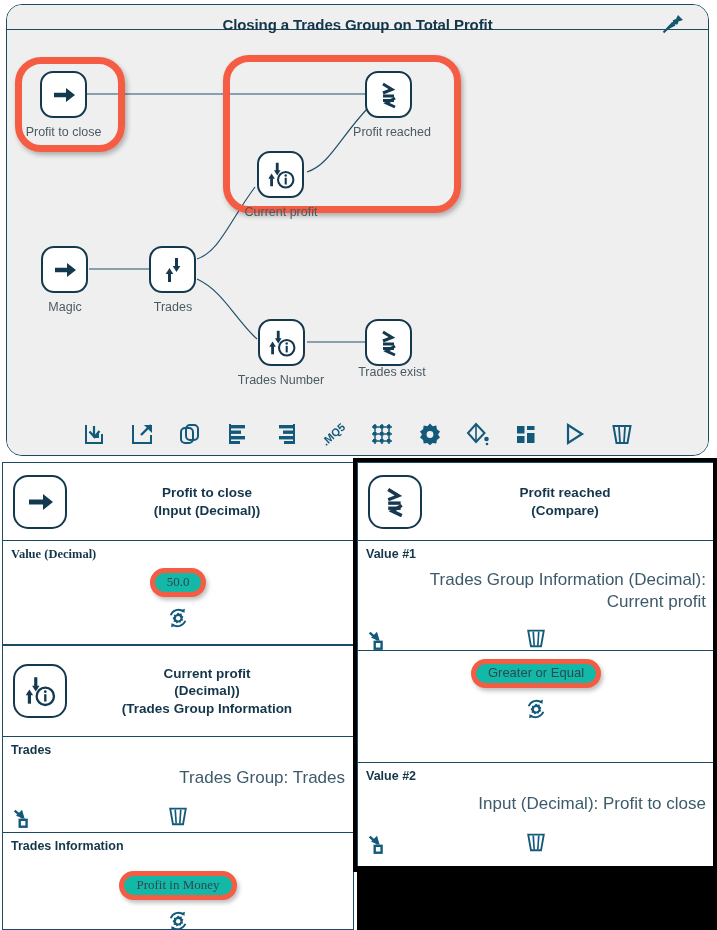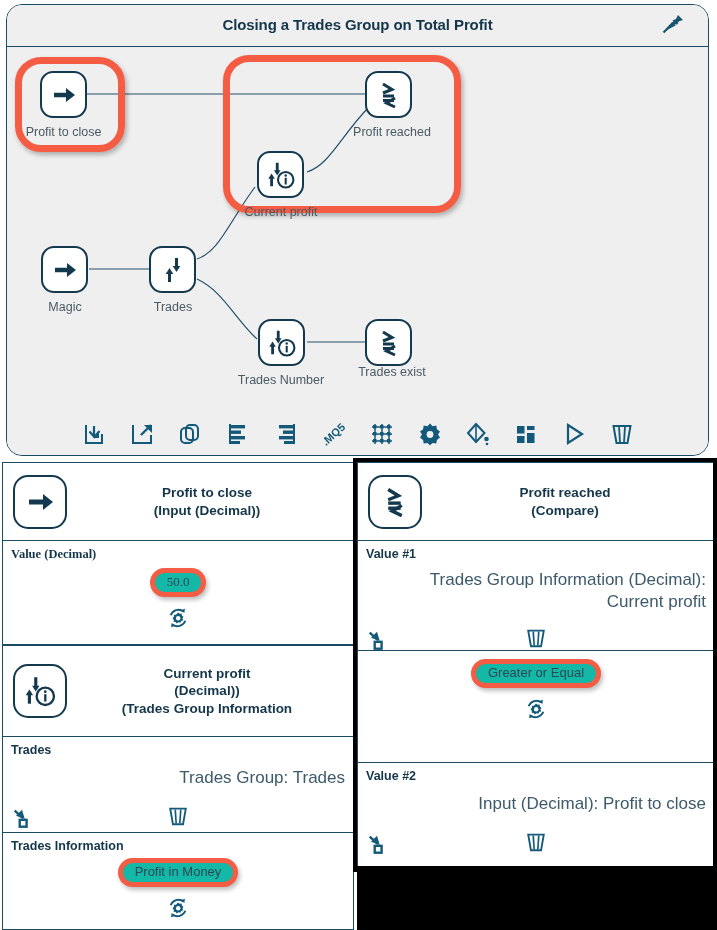--- a/index.html
+++ b/index.html
@@ -20,7 +20,7 @@
     overflow:hidden;
   }
   #diagram-titlebar{
-    position:absolute;left:0;top:0;width:100%;height:42px;
+    position:absolute;left:0;top:0;width:100%;height:25px;
     background:#efefef;
     border-bottom:1.2px solid #1b4a63;
     box-sizing:border-box;

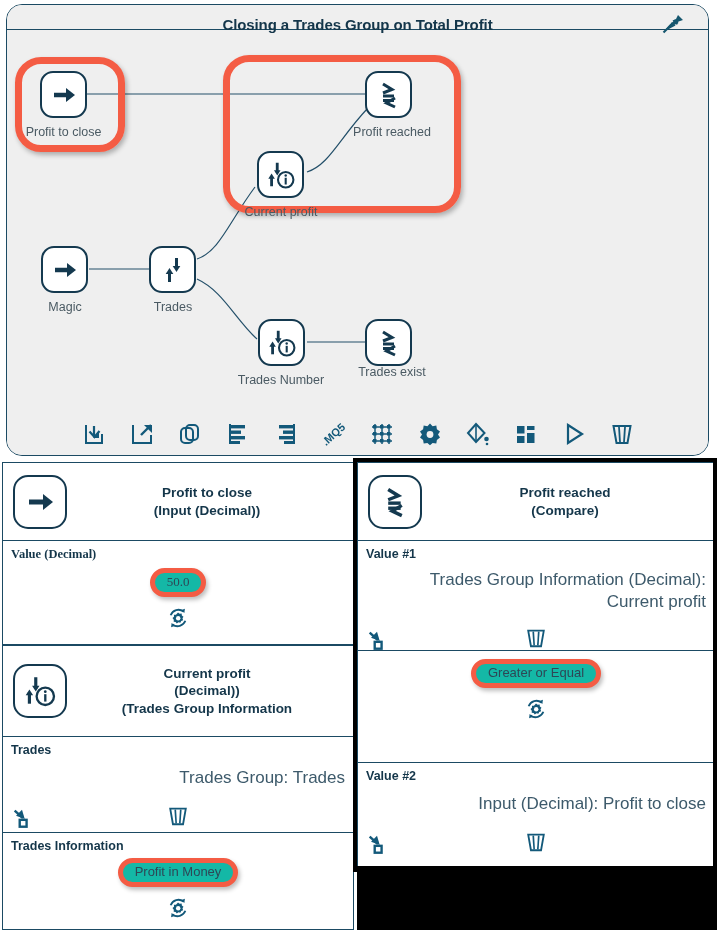--- a/index.html
+++ b/index.html
@@ -458,7 +458,7 @@
 
   <div class="field" style="height:98px;">
     <div class="field-label">Trades Information</div>
-    <div class="center-wrap" style="margin-top:5px;">
+    <div class="center-wrap" style="margin-top:18px;font-family:Liberation Serif, serif;">
       <span class="pill-highlight">Profit in Money</span>
     </div>
     <div class="field-row" style="margin-top:8px;">

